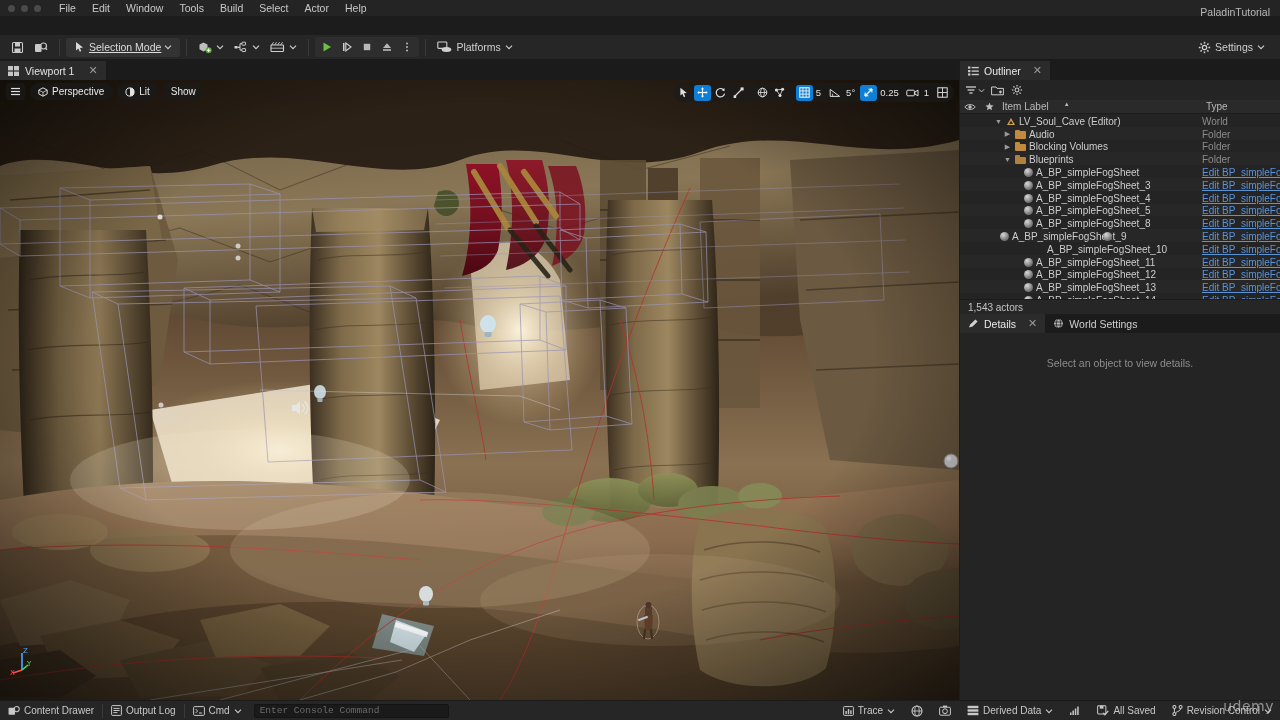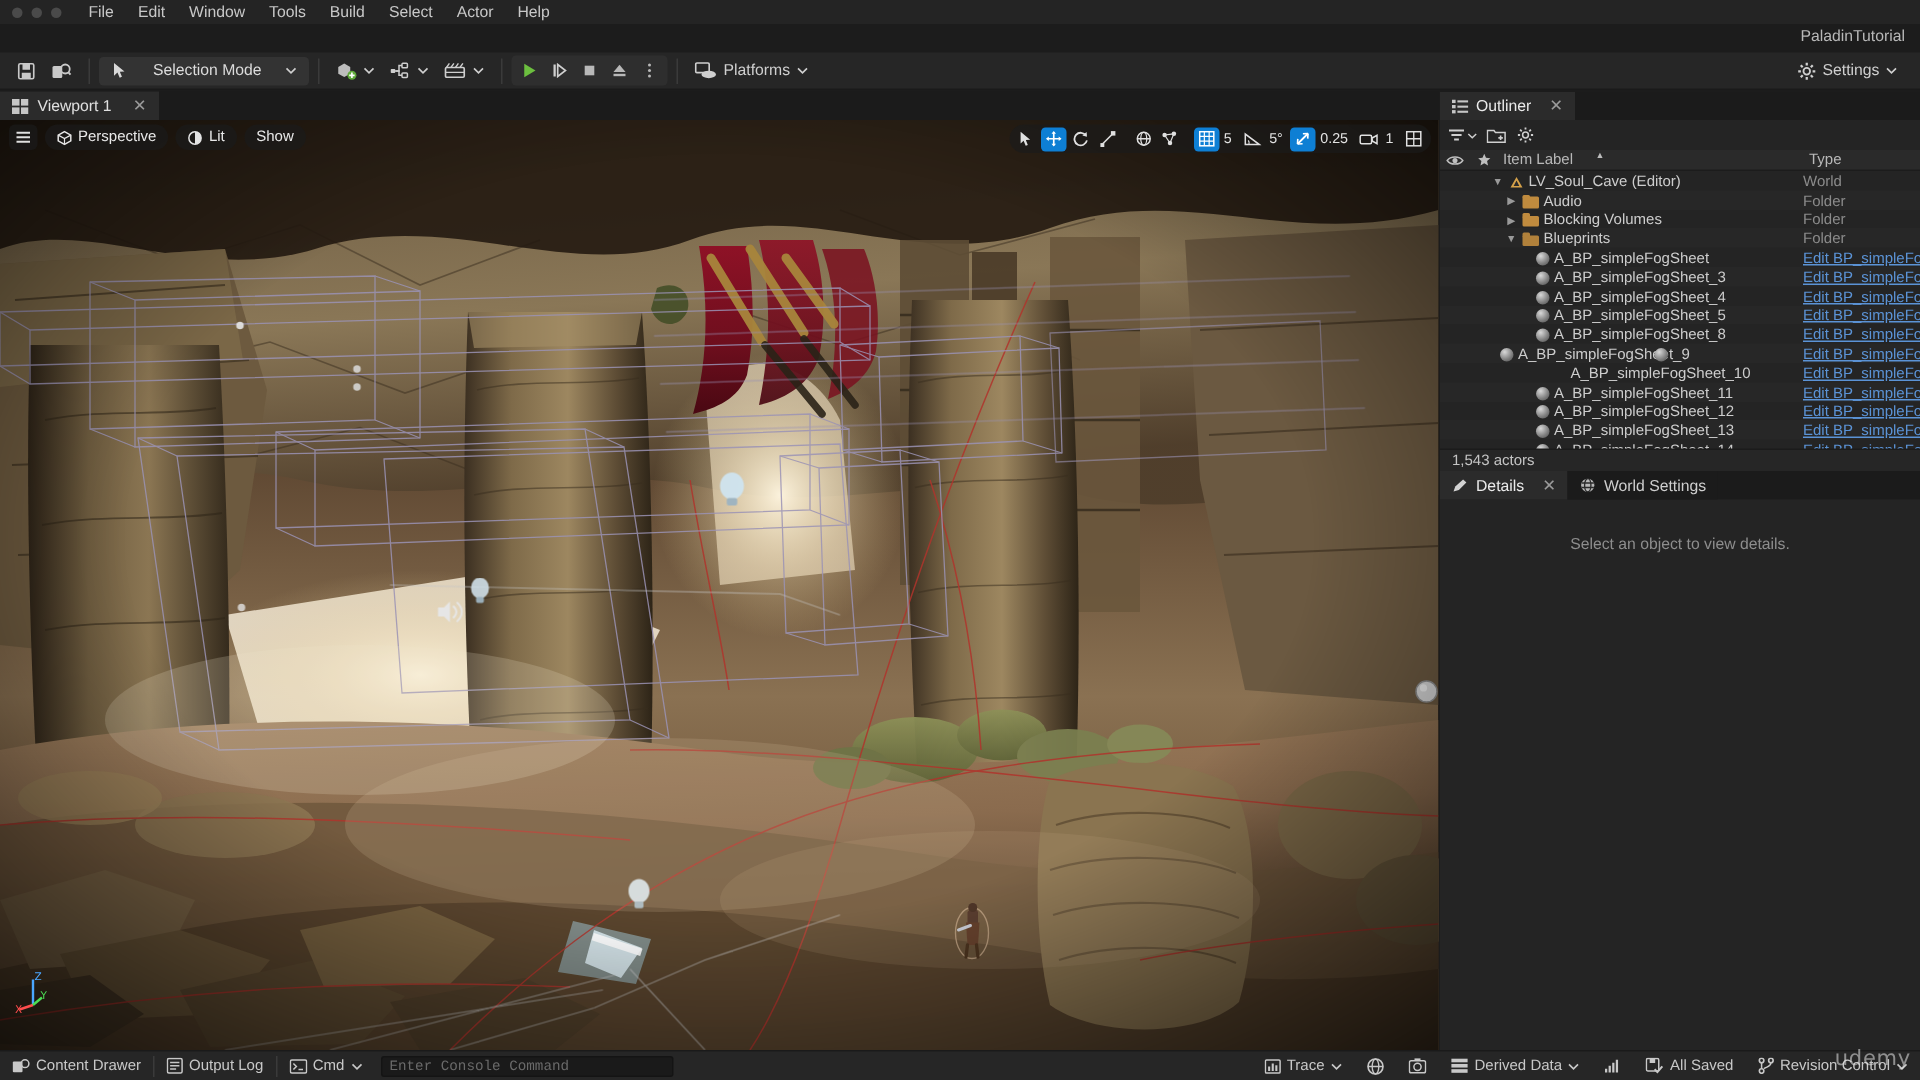--- a/index.html
+++ b/index.html
@@ -24,7 +24,7 @@
     padding:0 8px; height:16px; line-height:16px; font-size:10.5px; color:#c8c8c8; cursor:default;
   }
   .projname{
-    position:absolute; right:10px; top:16px; height:16px; line-height:16px;
+    position:absolute; right:10px; top:4px; height:16px; line-height:16px;
     font-size:10.5px; color:#b8b8b8;margin-left:42px;
   }
 

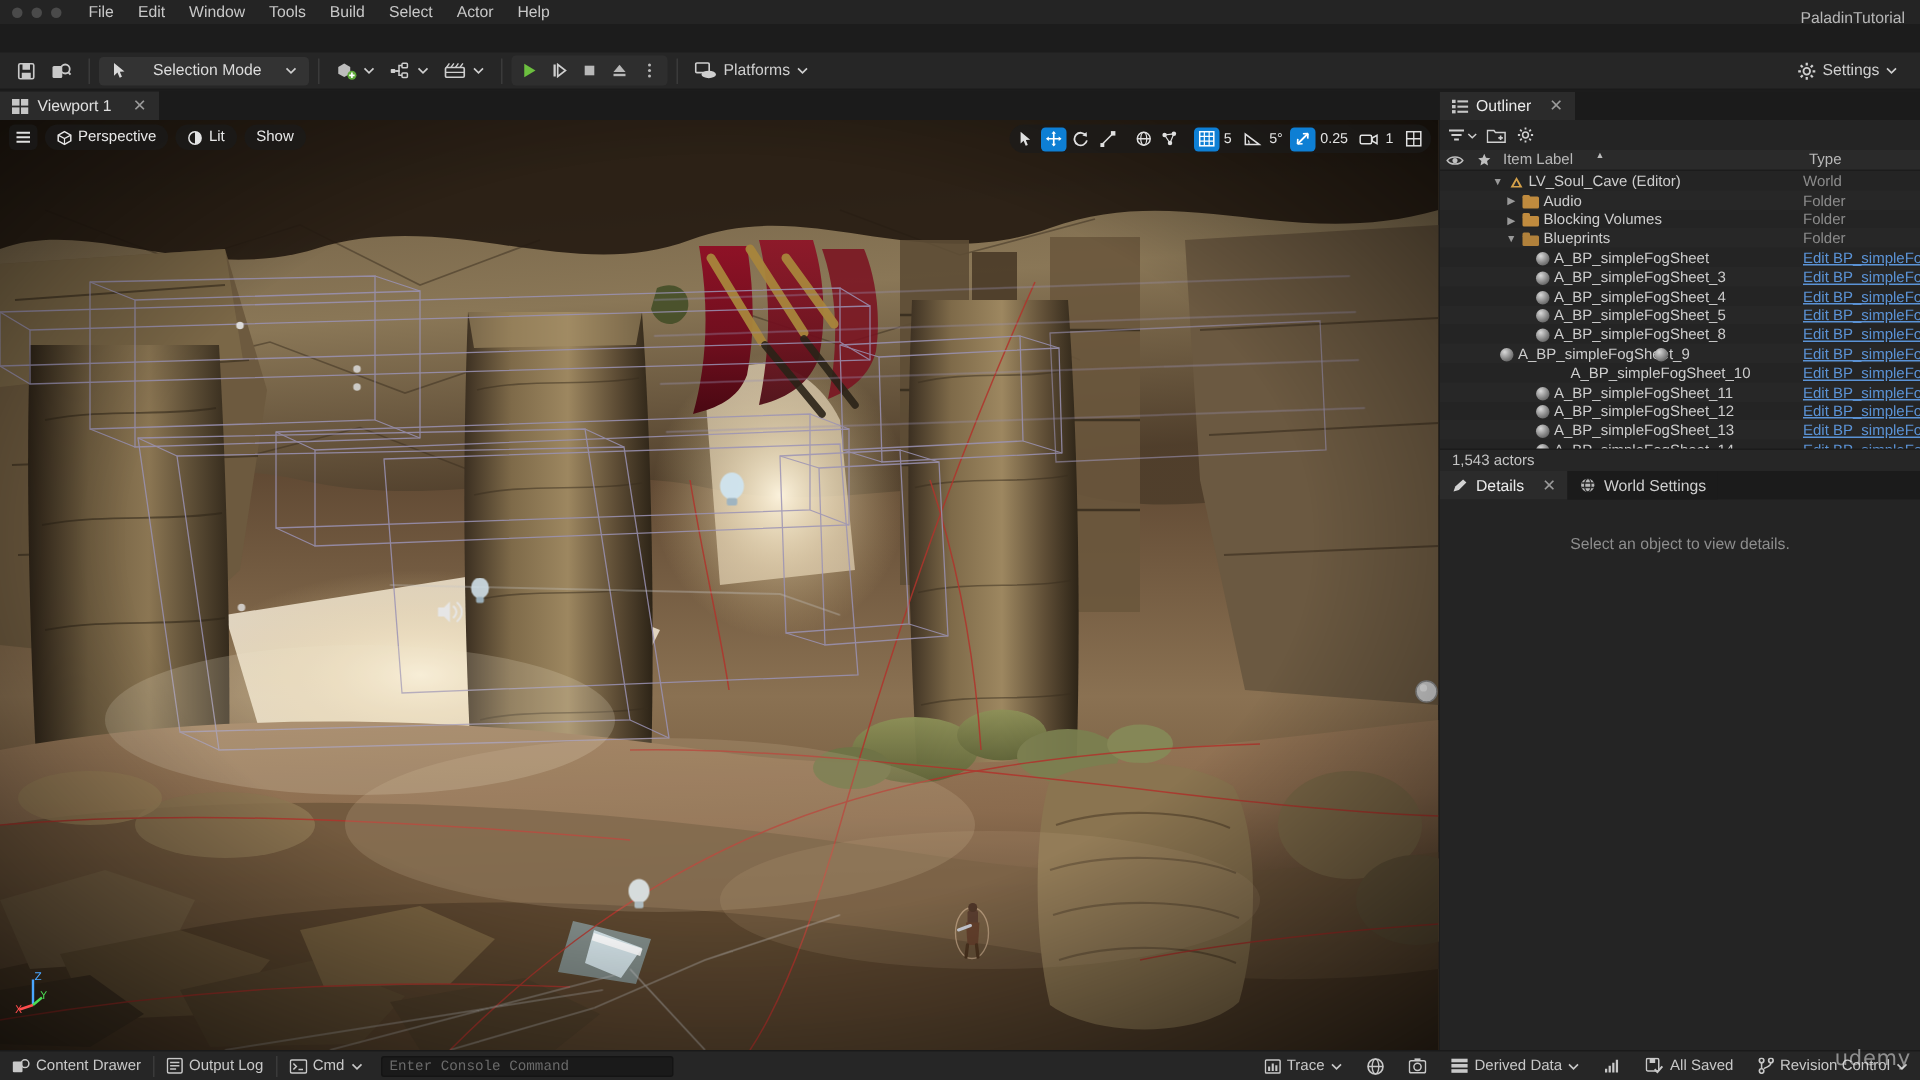--- a/index.html
+++ b/index.html
@@ -55,9 +55,9 @@
     padding:0 5px; border-radius:2px; color:#cfcfcf; font-size:10.5px; cursor:default;
   }
   .tbpill{
-    height:19px; display:flex; align-items:center; gap:16px;
+    height:19px; display:flex; align-items:center; gap:3px;
     padding:0 8px; border-radius:3px; background:#333; color:#dcdcdc;
-    font-size:10.5px; cursor:default;
+    font-size:10.5px; cursor:default;text-decoration:underline;
   }
   .tbsep{ width:1px; height:17px; background:#3a3a3a; margin:0 6px; }
   .playgroup{

